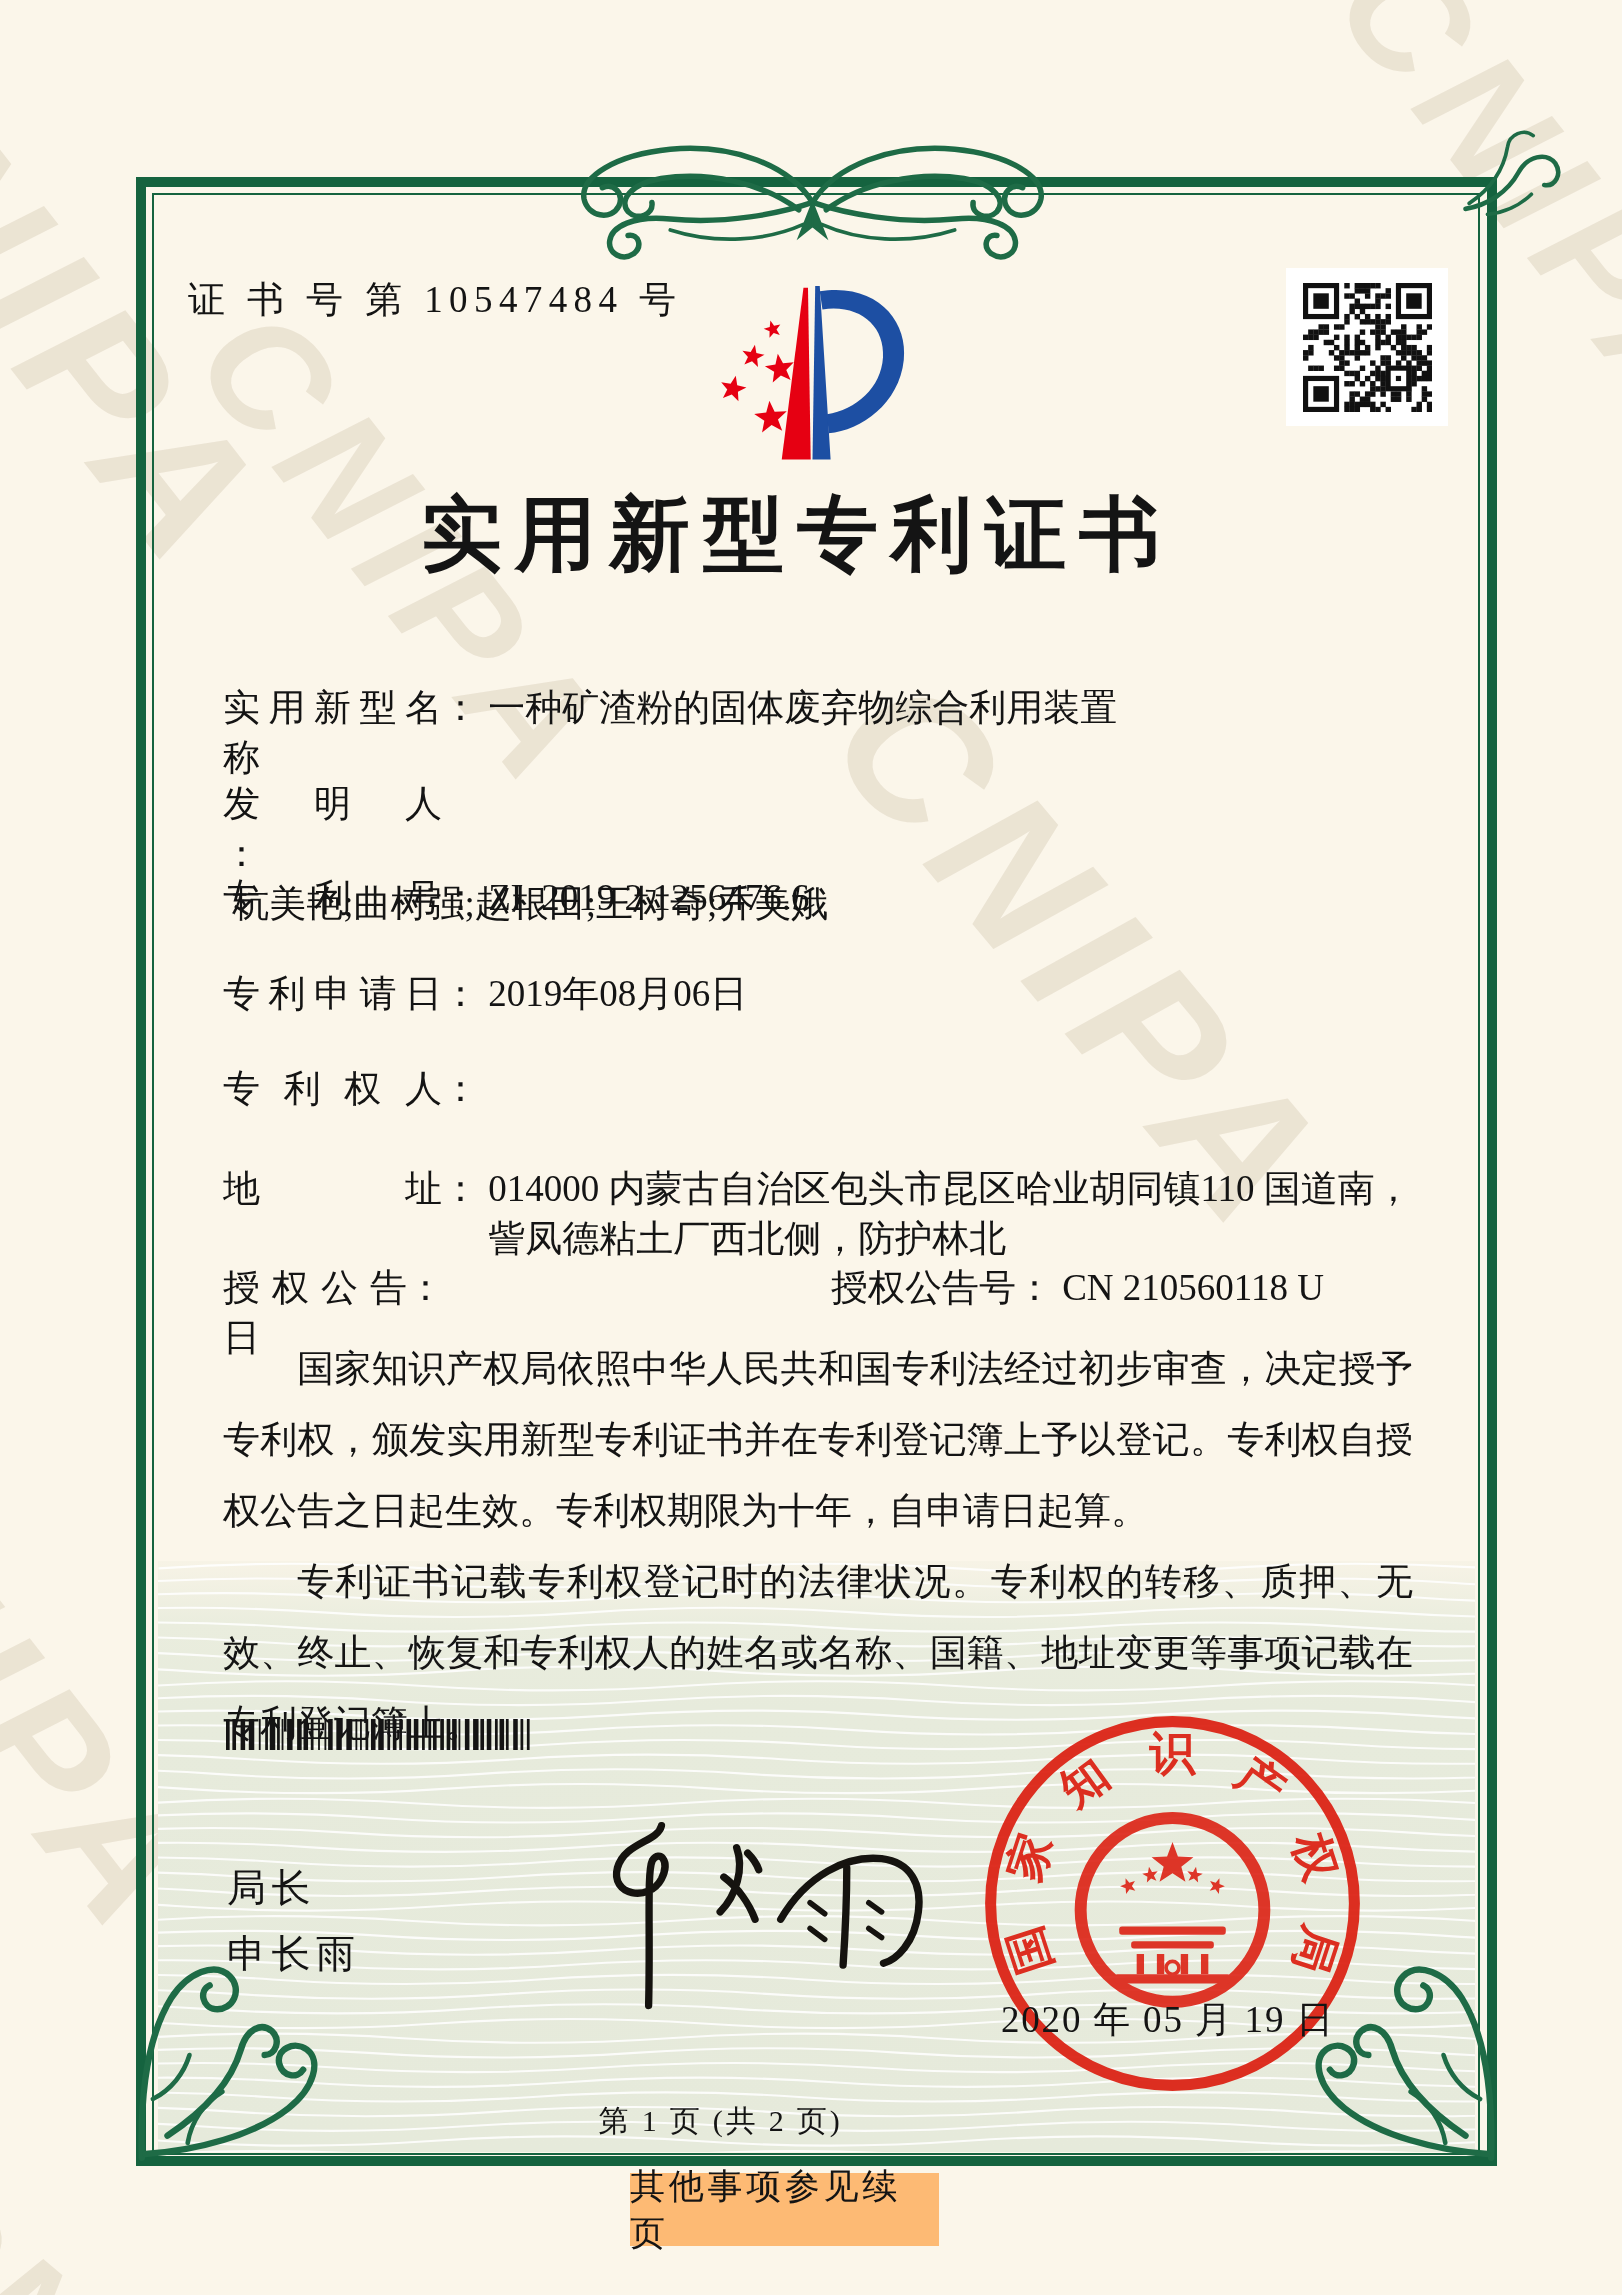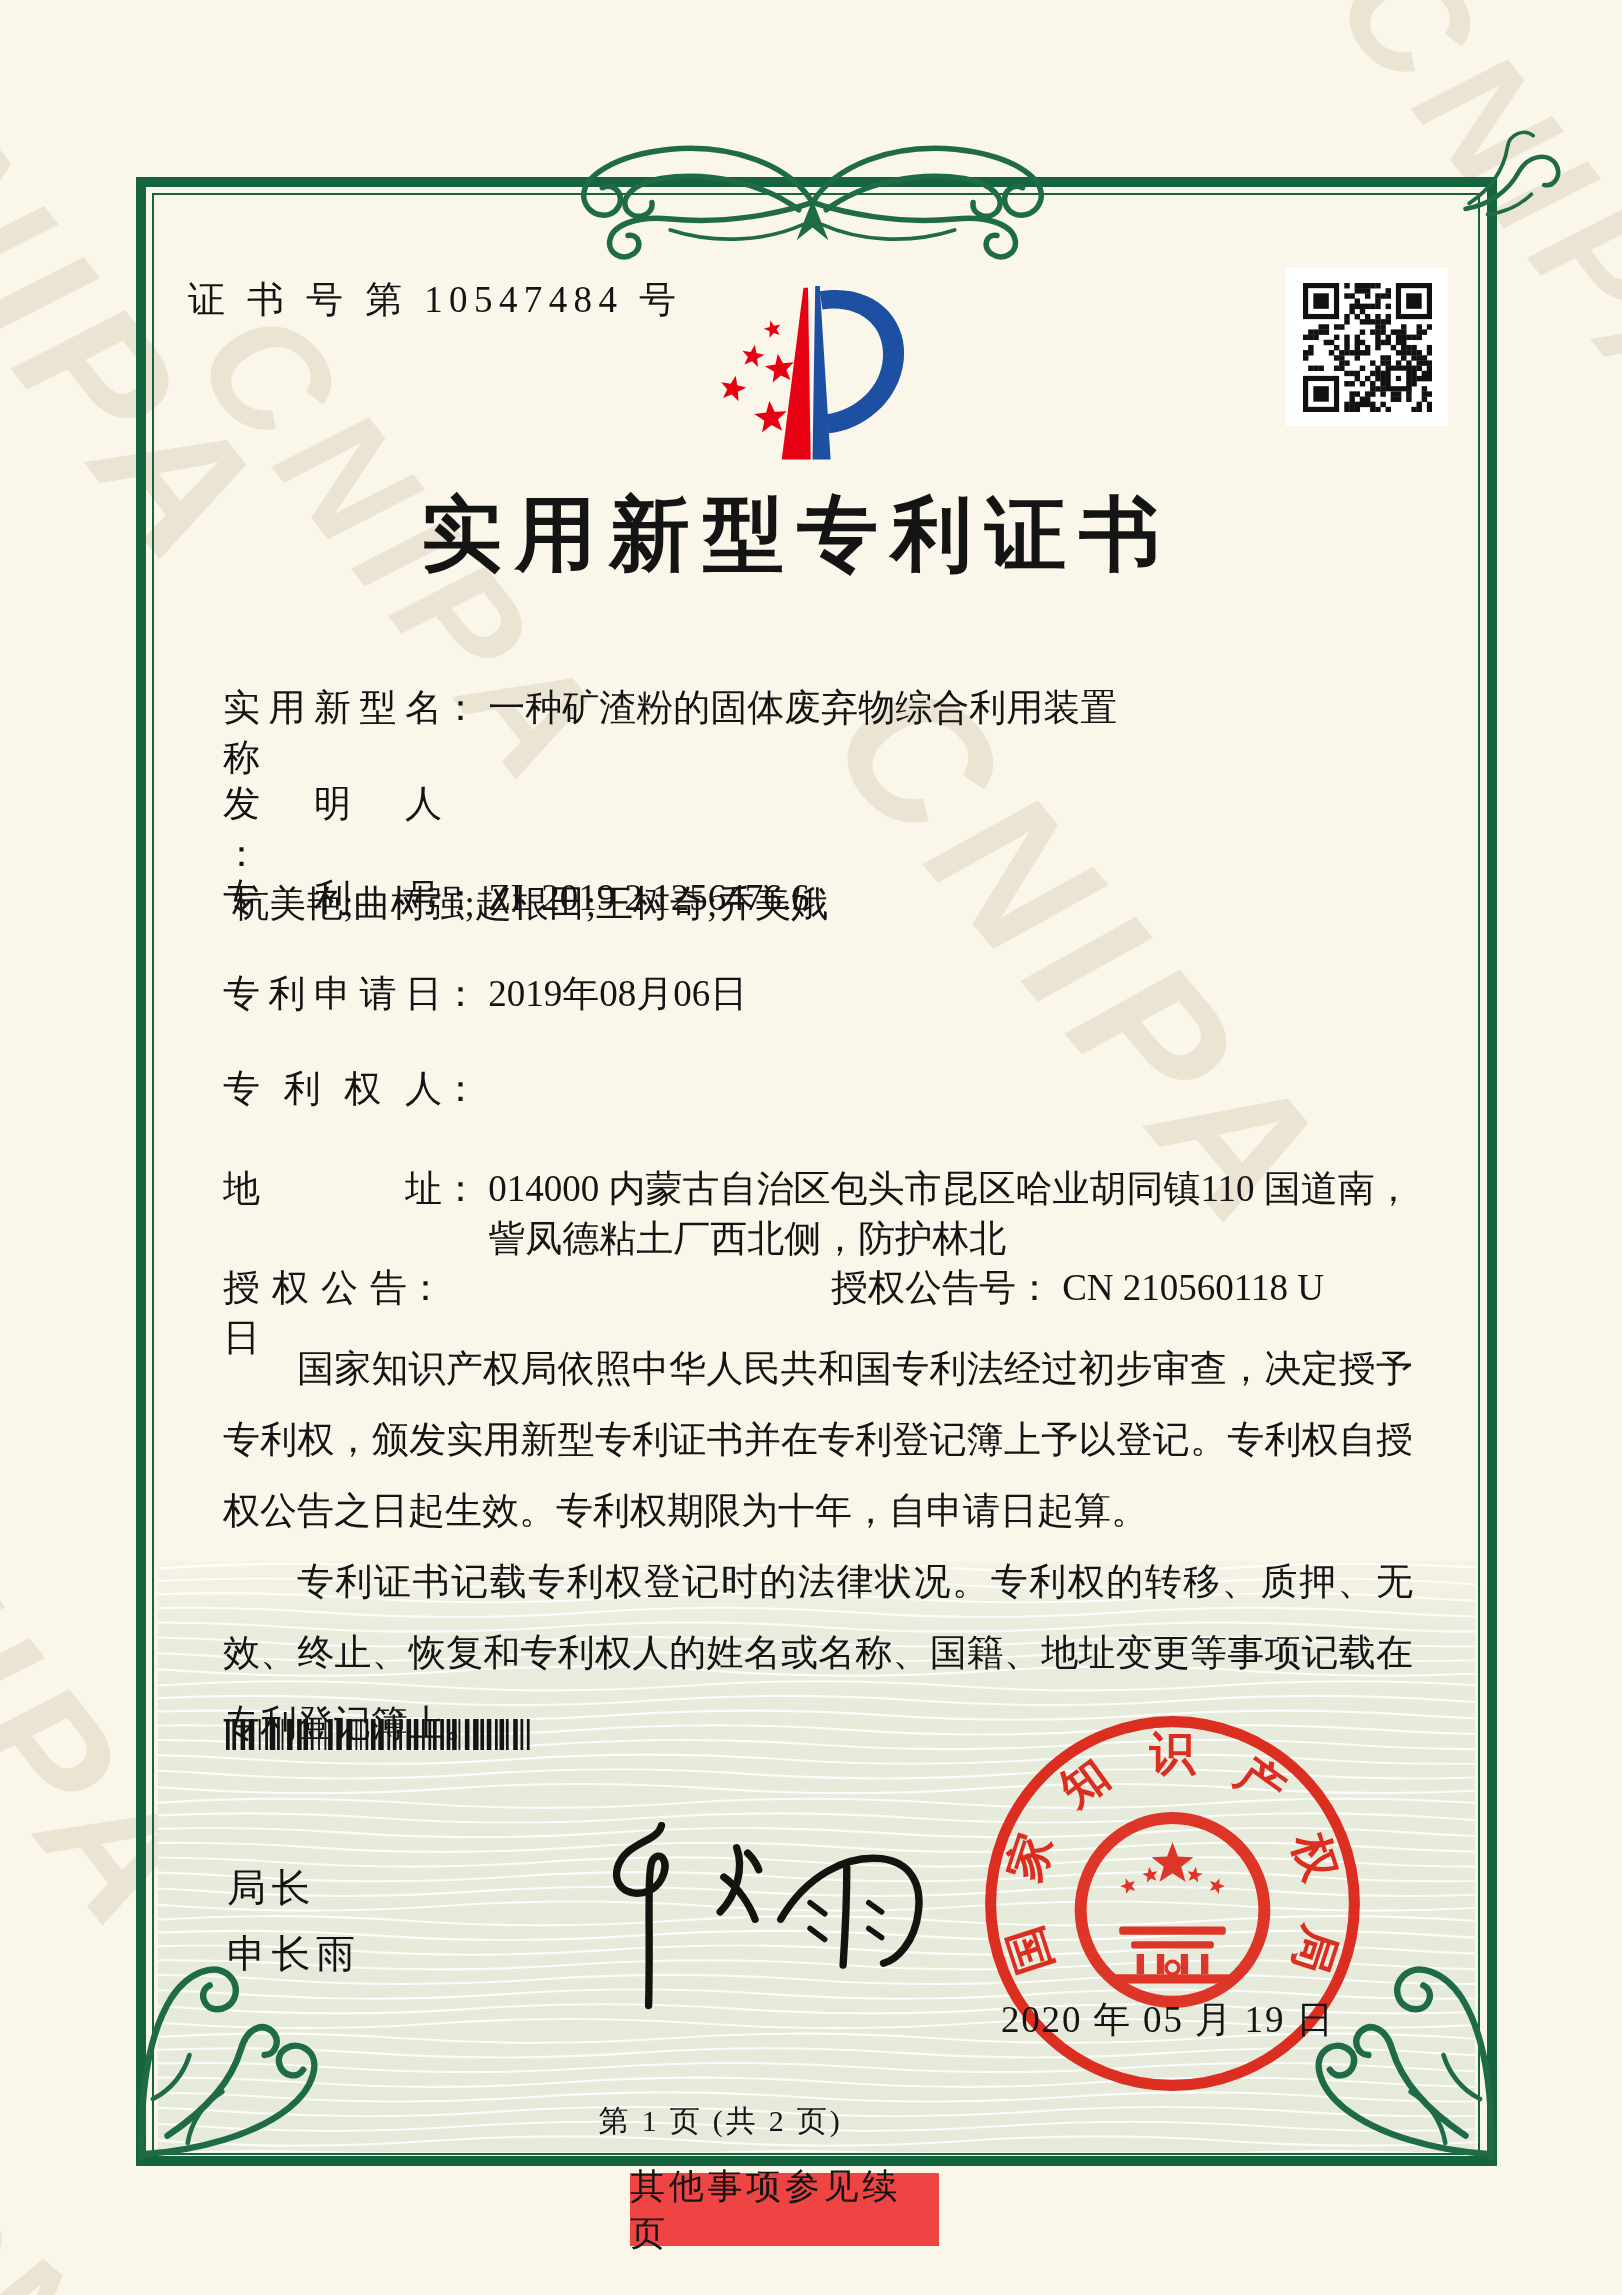--- a/index.html
+++ b/index.html
@@ -80,7 +80,7 @@
   
   .pagenum{left:491px;top:2101px;width:459px;text-align:center;font-size:30px;z-index:3;letter-spacing:2.8px;}
   .contbox{
-    left:630px;top:2173px;width:309px;height:73px;background:#ef4444;z-index:3;
+    left:630px;top:2173px;width:309px;height:73px;background:#fdba74;z-index:3;
     display:flex;align-items:center;justify-content:center;
     font-size:35px;letter-spacing:3.7px;
   }

